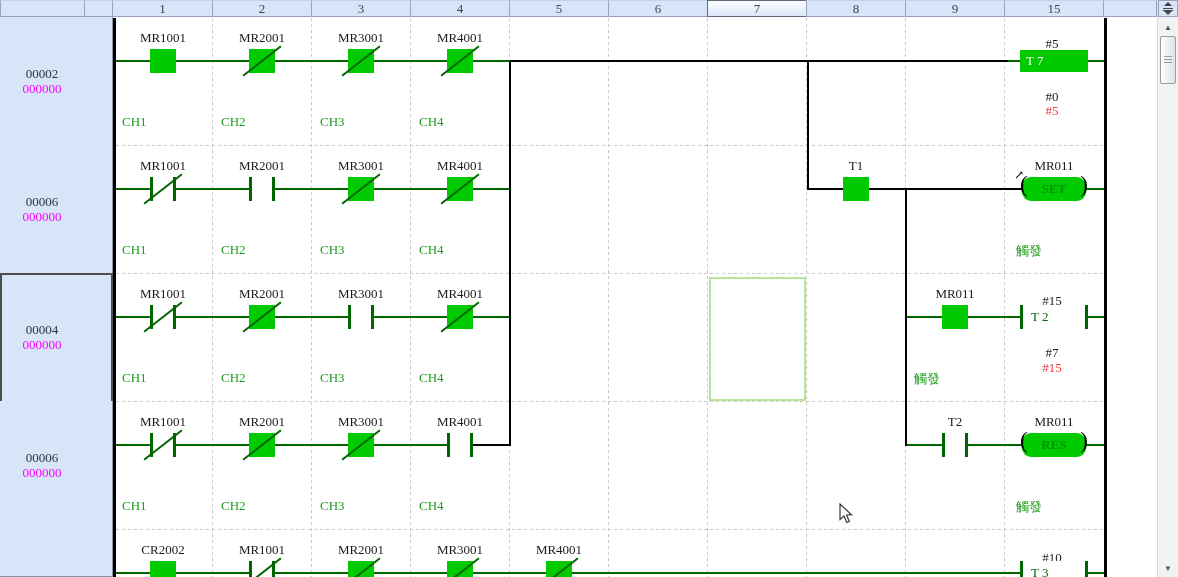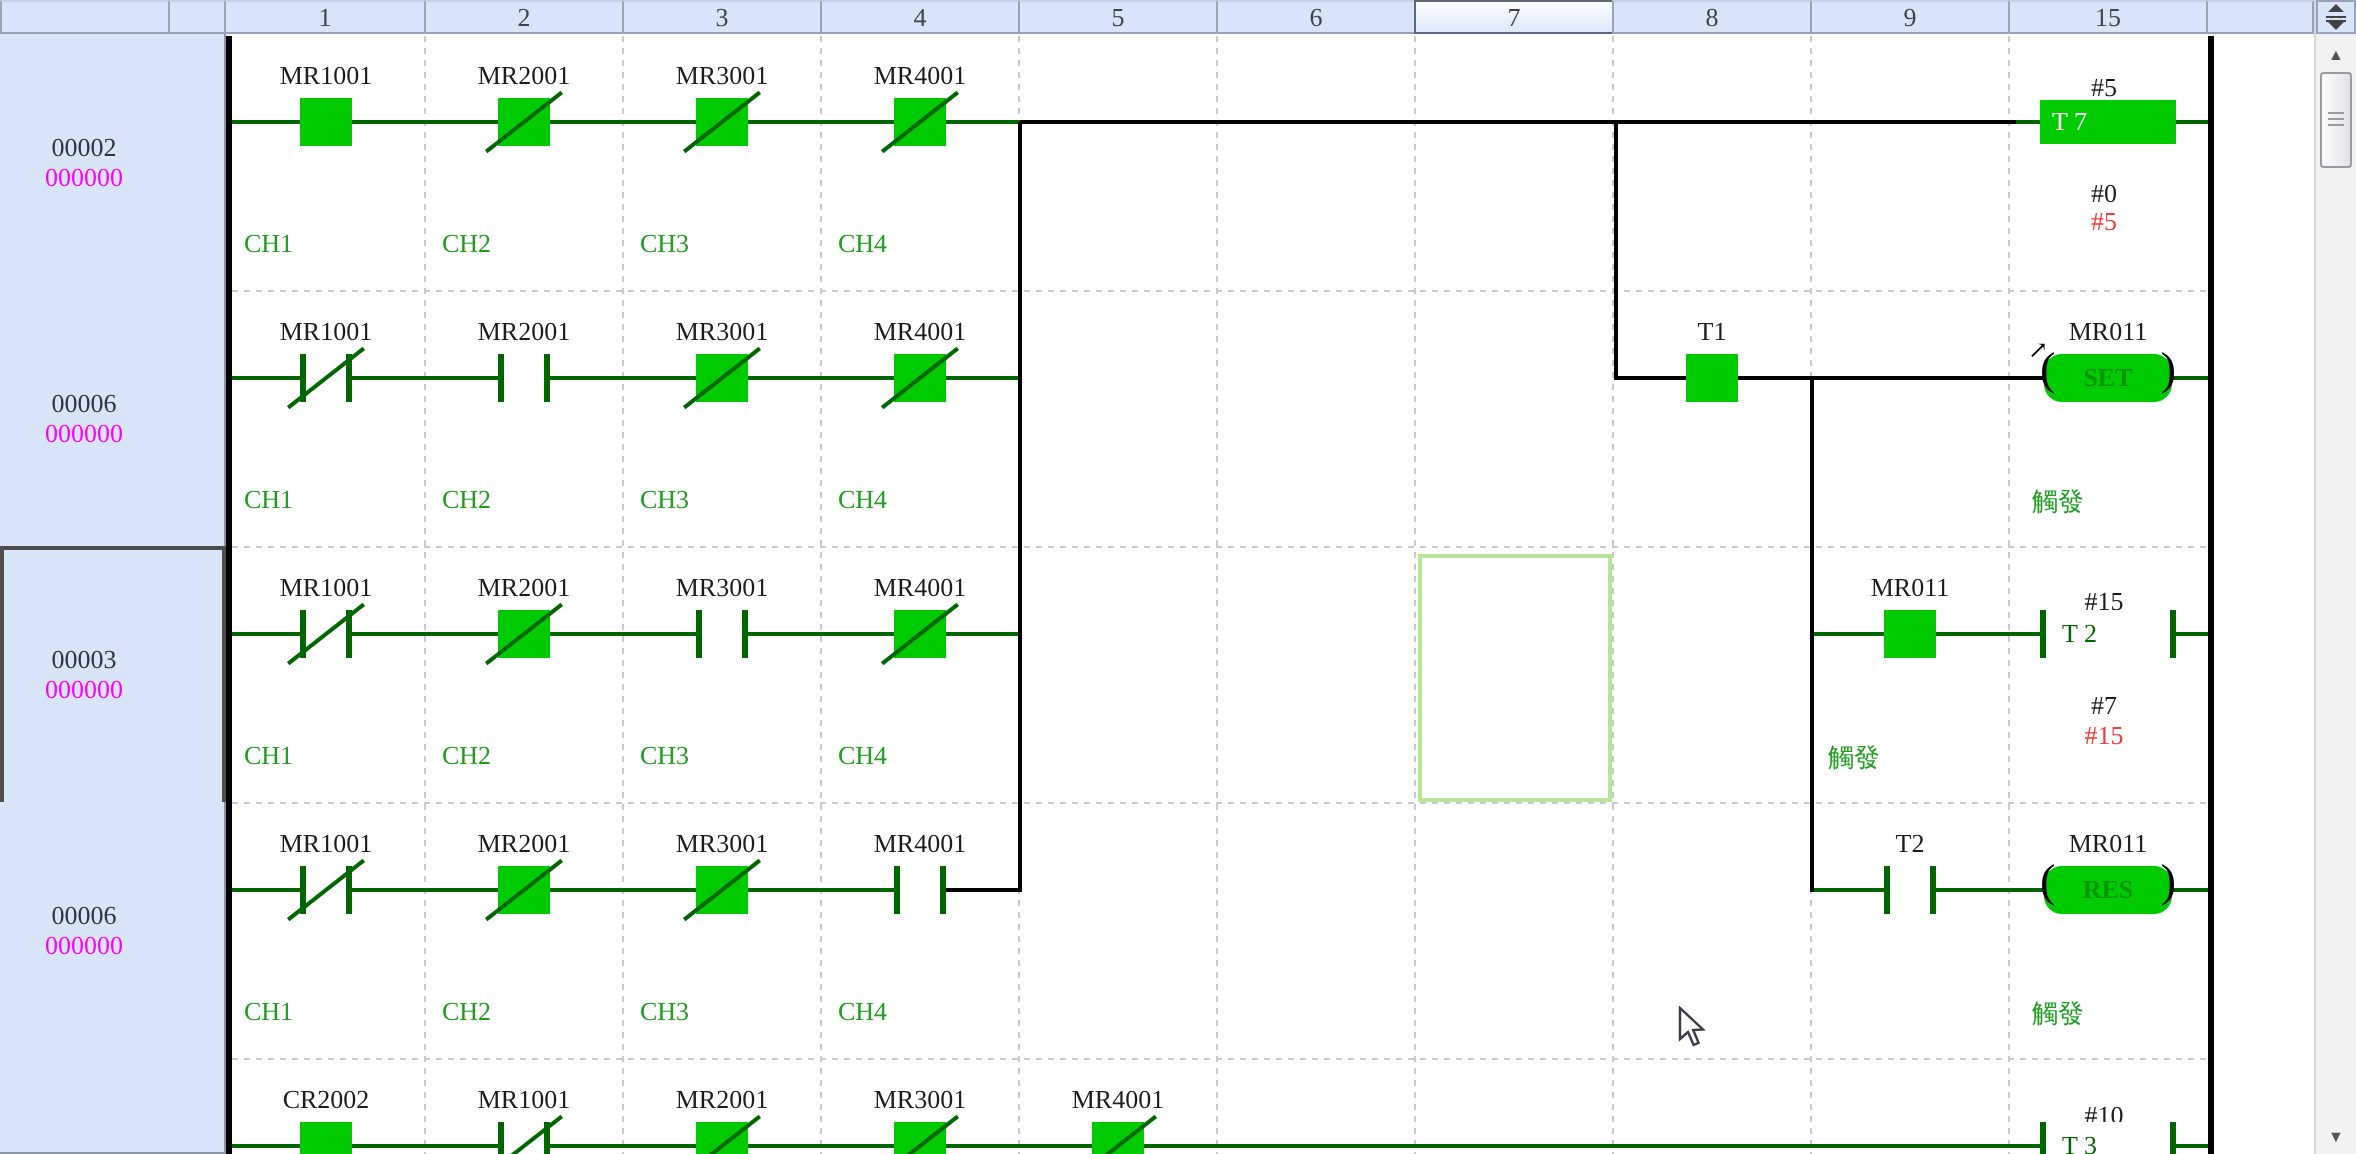--- a/index.html
+++ b/index.html
@@ -94,7 +94,7 @@
   <div class="gcell" style="left:84px;top:145px;width:29px;height:129px"></div>
 
   <div class="gcell" style="left:0;top:273px;width:85px;height:129px">
-    <span class="gid">00003</span>
+    <span class="gid">00004</span>
     <span class="gstep">000000</span>
   </div>
   <div class="gcell" style="left:84px;top:273px;width:29px;height:129px"></div>

